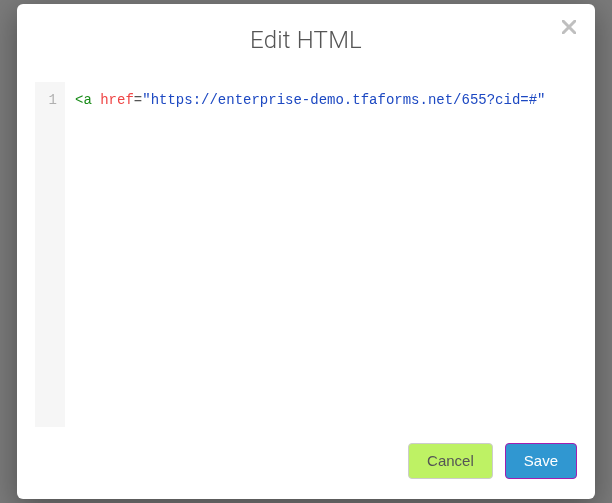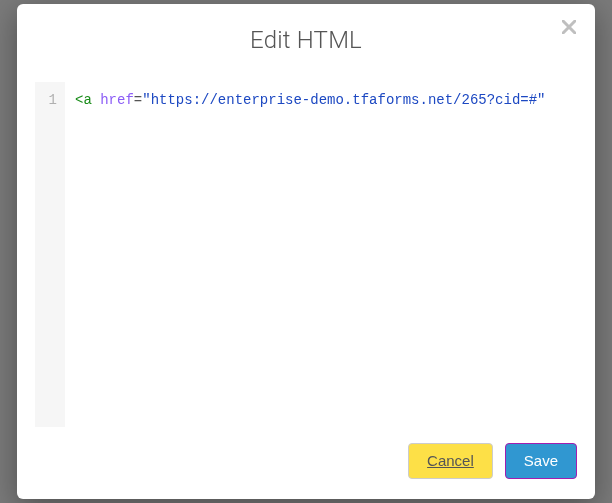--- a/index.html
+++ b/index.html
@@ -86,7 +86,7 @@
       overflow-x: auto;
     }
     .tok-tag { color: #1a8c1a; }
-    .tok-attr { color: #8b5cf6; }
+    .tok-attr { color: #ef4444; }
     .tok-punct { color: #555; }
     .tok-str { color: #1c48c2; }
     .modal-footer {

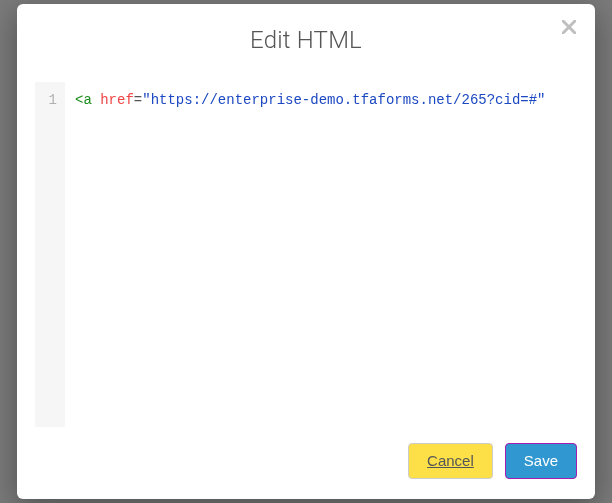--- a/index.html
+++ b/index.html
@@ -136,7 +136,7 @@
     <div class="gutter">
       <div>1</div>
     </div>
-    <div class="code"><span class="tok-tag">&lt;</span><span class="tok-tag">a</span><span> </span><span class="tok-attr">href</span><span class="tok-punct">=</span><span class="tok-str">"</span><span class="tok-str">https://enterprise-demo.tfaforms.net/265?cid=#</span><span class="tok-str">"</span></div>
+    <div class="code"><span class="tok-tag">&lt;</span><span class="tok-tag">a</span><span> </span><span class="tok-attr">href</span><span class="tok-punct">=</span><span class="tok-str">"</span><span class="tok-str">https://enterprise-demo.tfaforms.net/655?cid=#</span><span class="tok-str">"</span></div>
   </div>
 
   <div class="modal-footer">

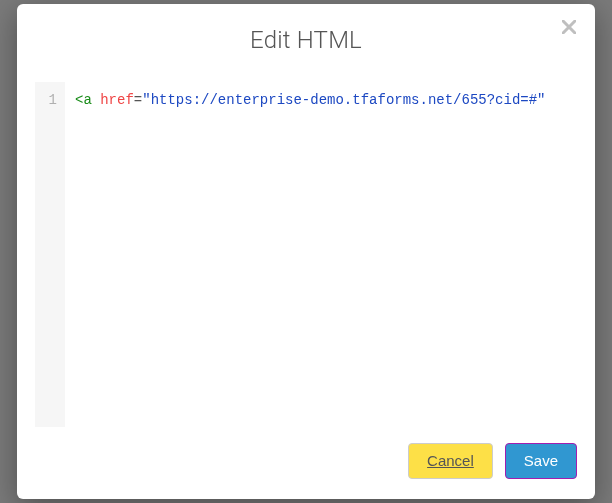--- a/index.html
+++ b/index.html
@@ -103,10 +103,9 @@
       line-height: 1.2;
     }
     .btn-default {
-      background: #fde047;
+      background: #bef264;
       color: #555;
       border: 1px solid #ccc;
-      text-decoration: underline;
     }
     .btn-primary {
       background: #3097d1;

